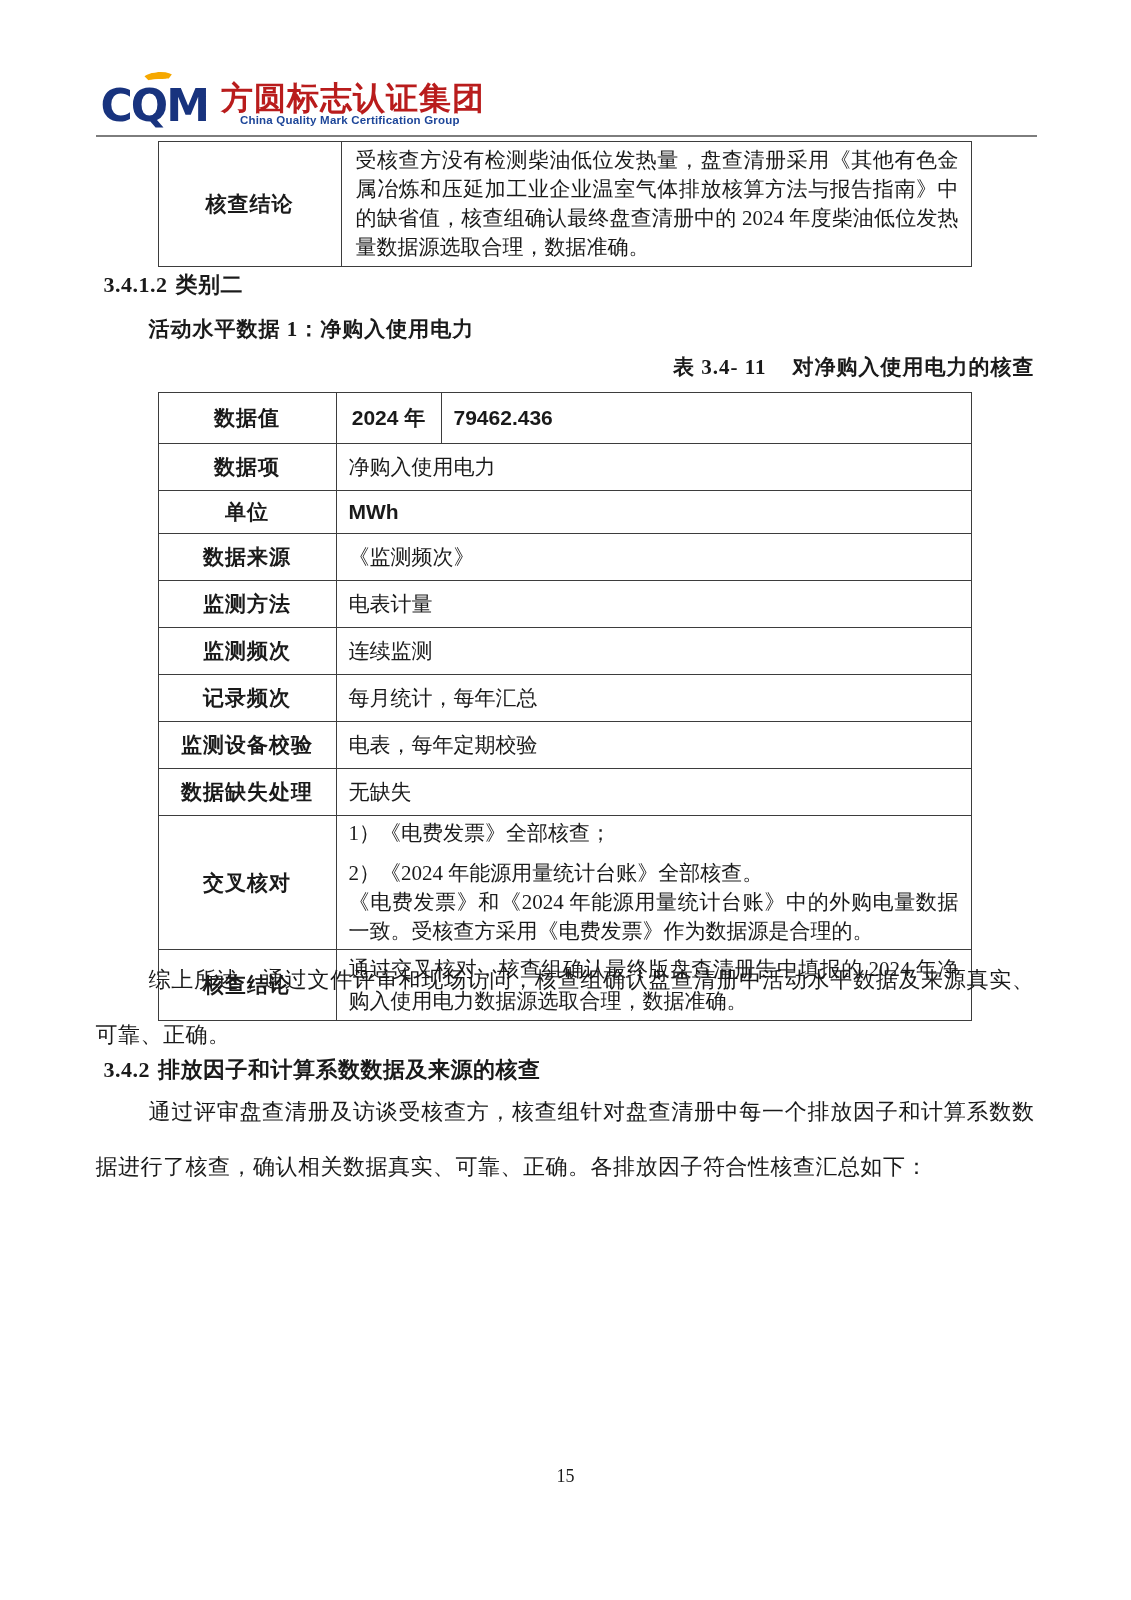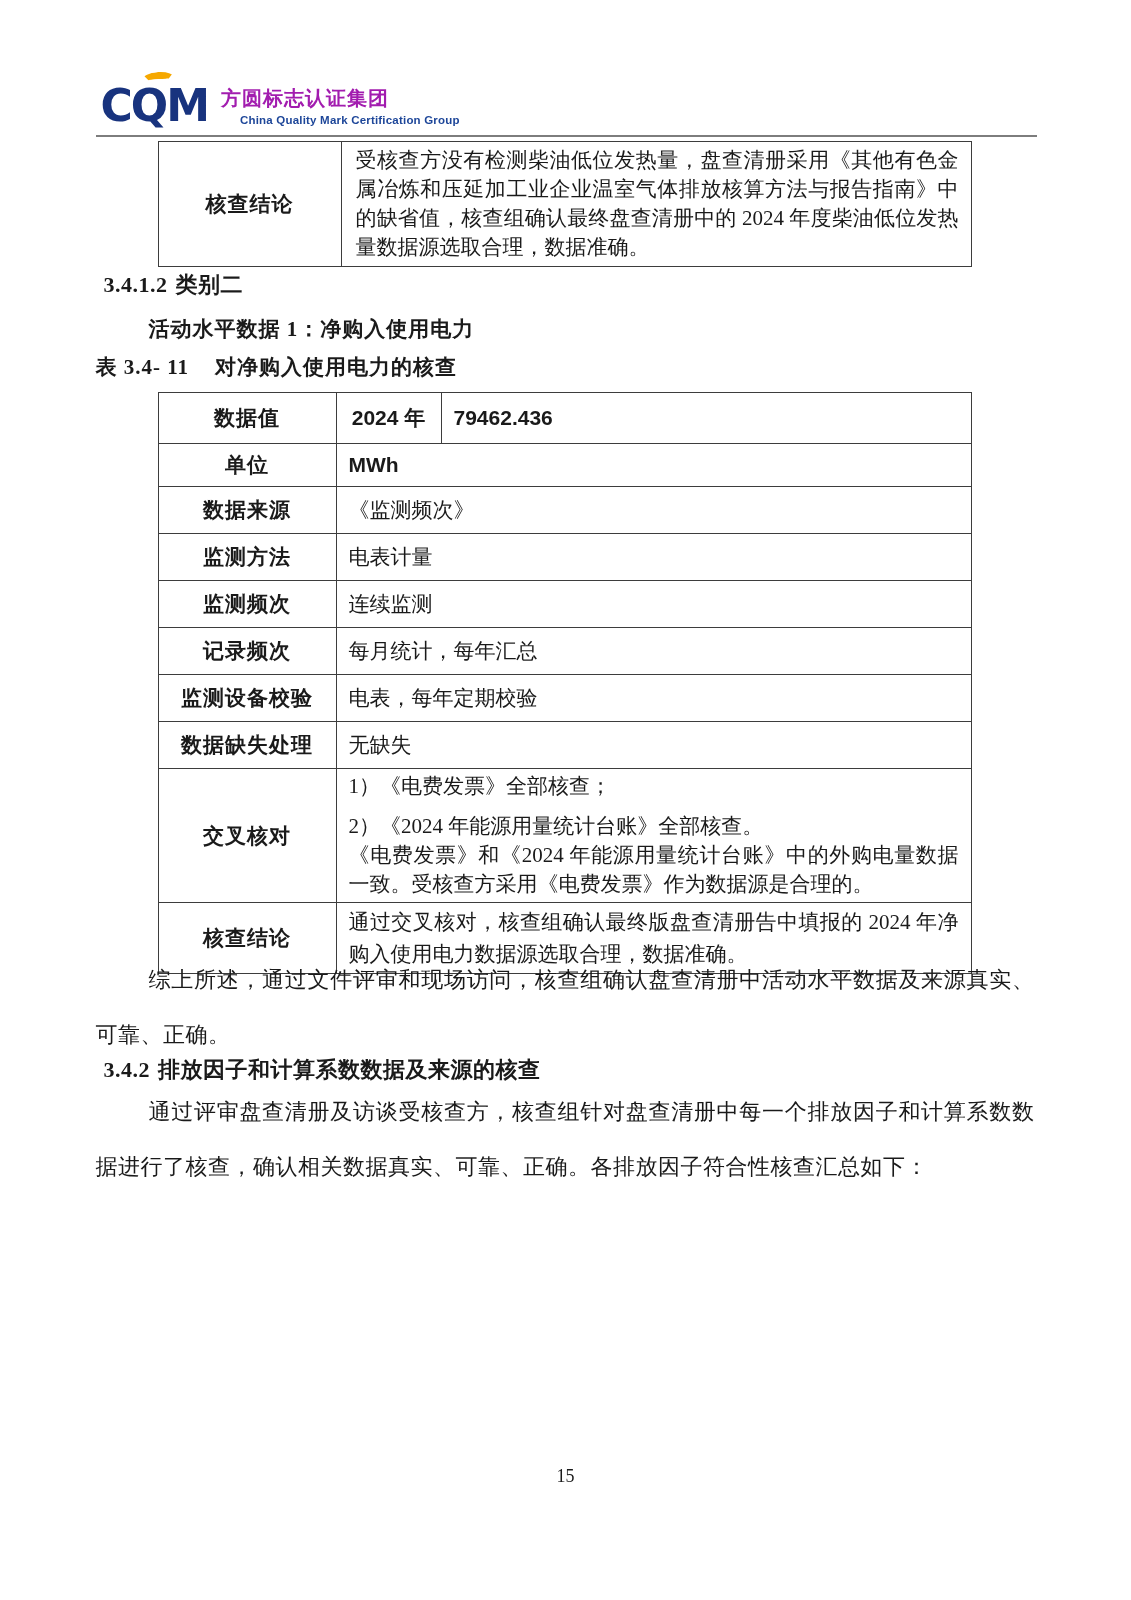--- a/index.html
+++ b/index.html
@@ -33,8 +33,8 @@
   .logo-names { display:flex; flex-direction:column; gap:2px; padding-top:8px; }
   .logo-cn {
     font-family:"DejaVu Sans","Liberation Sans",sans-serif;
-    font-weight:bold; font-size:20px; line-height:28px;
-    color:#a21caf; letter-spacing:1px;
+    font-weight:bold; font-size:32px; line-height:28px;
+    color:#b91c1c; letter-spacing:1px;
   }
   .logo-en {
     font-family:"Liberation Sans","DejaVu Sans",sans-serif;

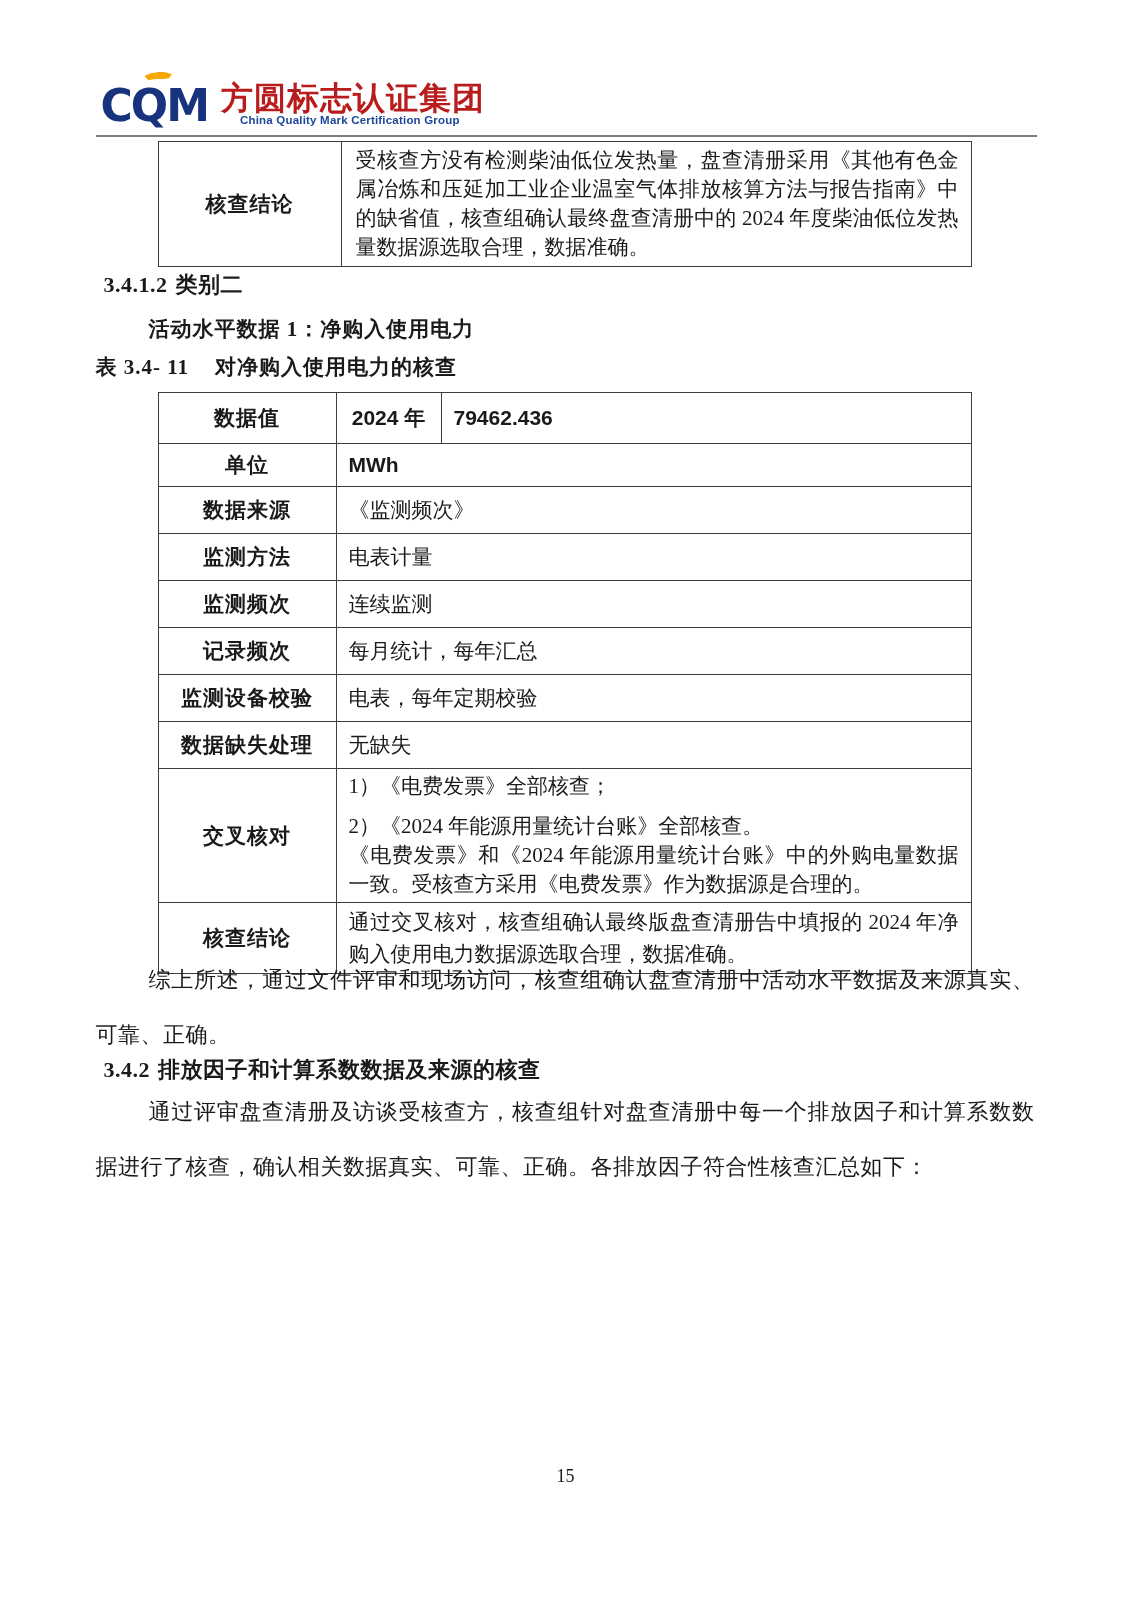--- a/index.html
+++ b/index.html
@@ -87,7 +87,7 @@
   }
   .tbl-caption {
     position:absolute; left:95px; right:96px; top:353px;
-    text-align:left; font-size:21px; font-weight:bold; letter-spacing:1px;
+    text-align:right; font-size:21px; font-weight:bold; letter-spacing:1px;
   }
   .cap-gap { display:inline-block; width:26px; }
   .body-para {

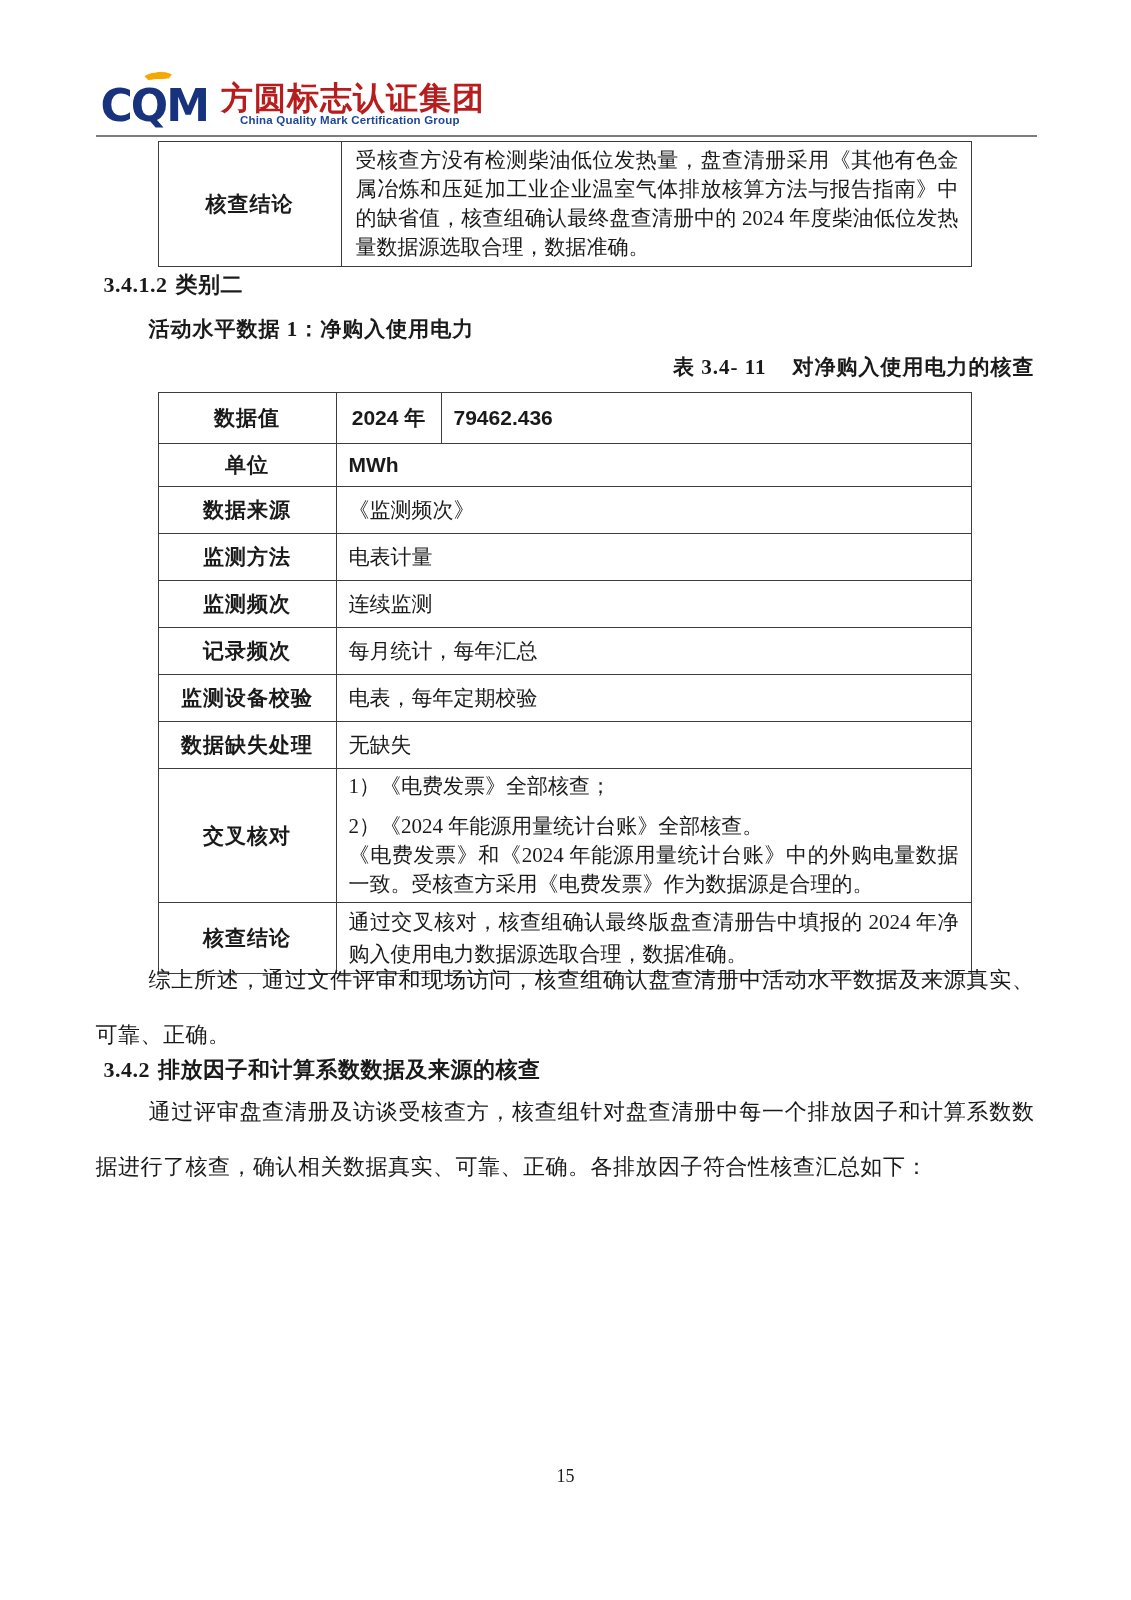--- a/index.html
+++ b/index.html
@@ -153,6 +153,10 @@
       <td class="ctr num">2024 年</td>
       <td class="val num">79462.436</td>
     </tr>
+    <tr class="h40">
+      <td class="lbl">数据项</td>
+      <td class="val" colspan="2">净购入使用电力</td>
+    </tr>
     <tr class="h39">
       <td class="lbl">单位</td>
       <td class="val num" colspan="2">MWh</td>

